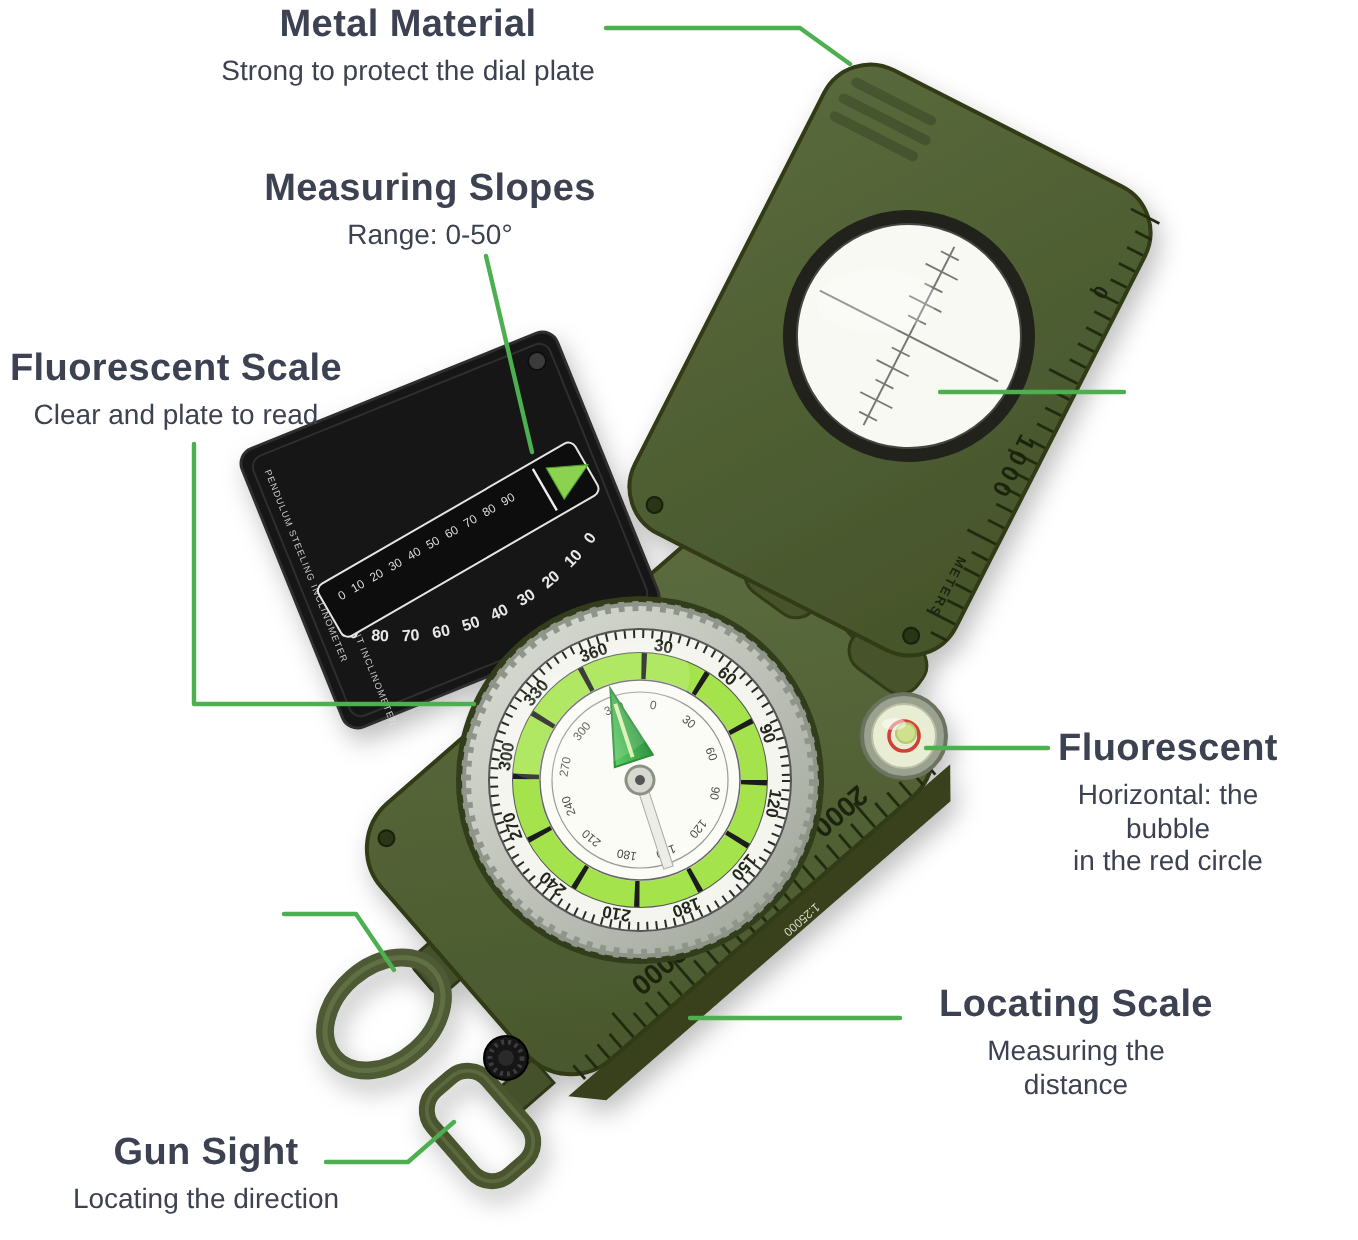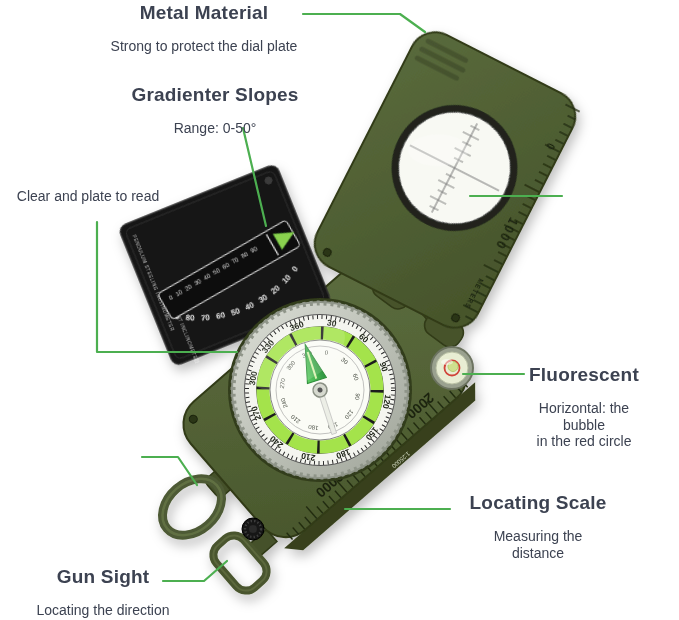--- a/index.html
+++ b/index.html
@@ -9,7 +9,7 @@
   svg text{font-family:"Liberation Sans",sans-serif;}
   .callout{position:absolute;transform:translateX(-50%);text-align:center;color:#3c4251;}
   .callout .title{font-size:19px;font-weight:700;letter-spacing:.2px;white-space:nowrap;}
-  .callout .subtitle{font-size:14px;margin-top:14px;line-height:1.18;white-space:pre-line;}
+  .callout .subtitle{font-size:14px;margin-top:3px;line-height:1.18;white-space:pre-line;}
   .line{fill:none;stroke:#4caf50;stroke-width:2.2;stroke-linecap:round;stroke-linejoin:round;}
   .tick{stroke:#222c11;stroke-width:1.4;}
   .hair{stroke:#777;stroke-width:.9;}

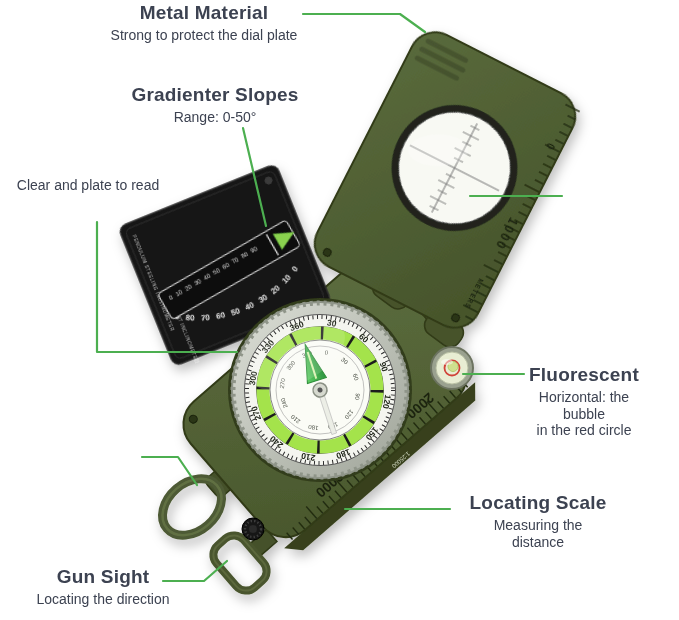--- a/index.html
+++ b/index.html
@@ -278,7 +278,7 @@
   <div class="subtitle">Strong to protect the dial plate</div>
 </div>
 <div class="callout" style="left:215px;top:84px">
-  <div class="title">Gradienter Slopes</div>
+  <div class="title">Measuring Slopes</div>
   <div class="subtitle">Range: 0-50°</div>
 </div>
 <div class="callout" style="left:88px;top:174px">

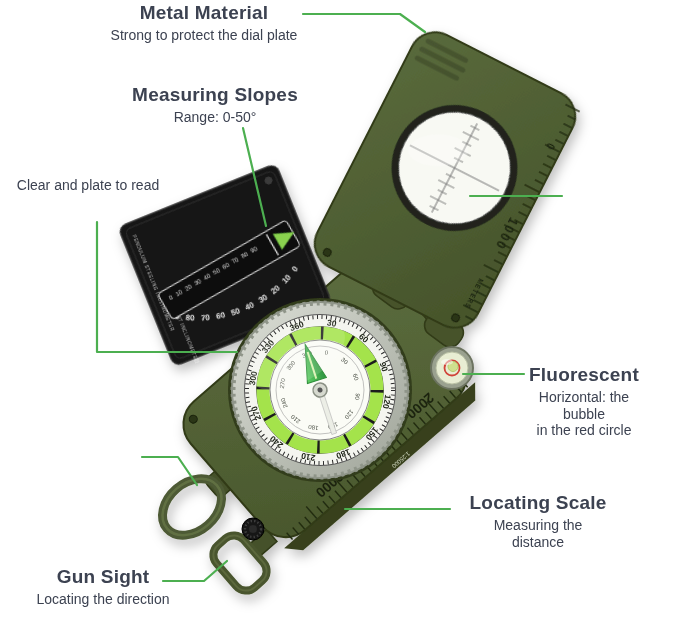--- a/index.html
+++ b/index.html
@@ -282,6 +282,7 @@
   <div class="subtitle">Range: 0-50°</div>
 </div>
 <div class="callout" style="left:88px;top:174px">
+  <div class="title">Fluorescent Scale</div>
   <div class="subtitle">Clear and plate to read</div>
 </div>
 <div class="callout" style="left:584px;top:364px">

